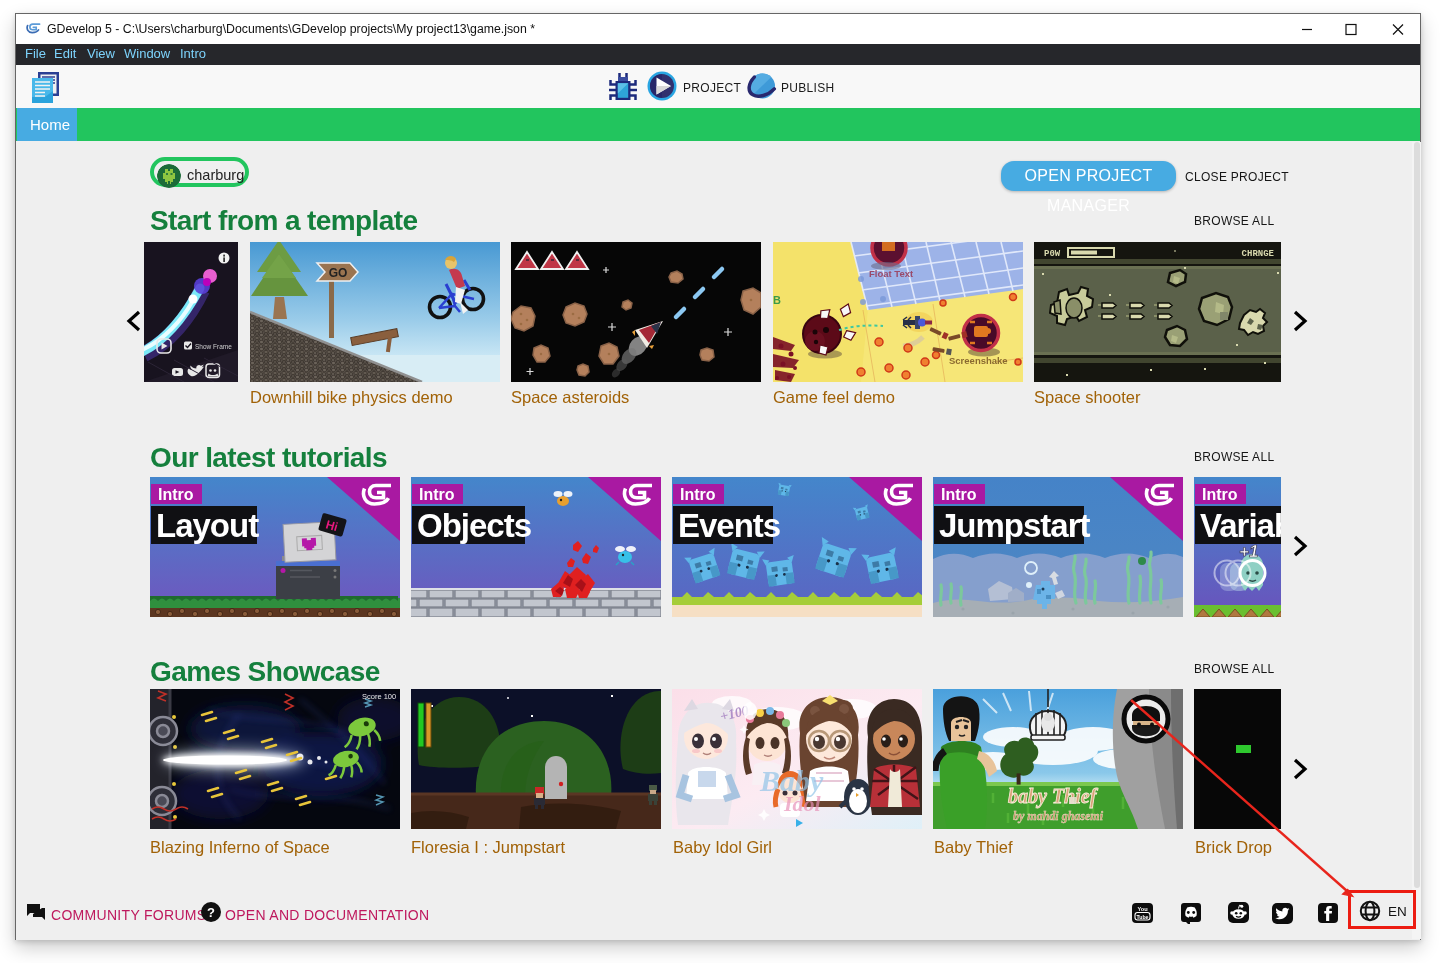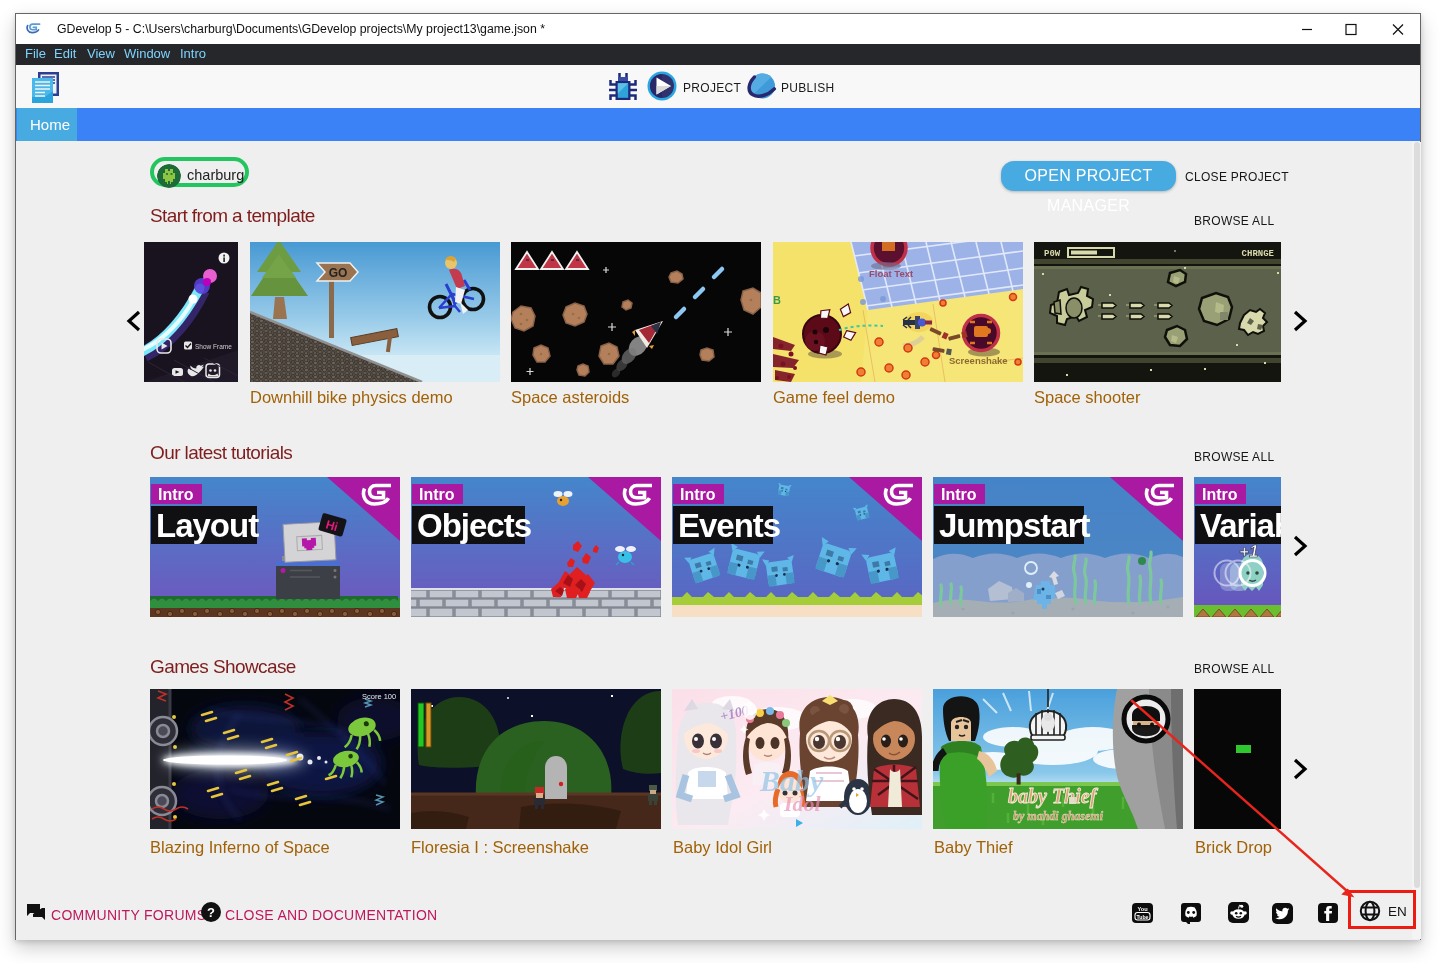--- a/index.html
+++ b/index.html
@@ -7,7 +7,7 @@
 .abs{position:absolute}
 
 #titlebar{position:absolute;left:0;top:0;width:100%;height:30px;background:#fff}
-#title-text{position:absolute;left:41px;top:8px;font-size:12.3px;color:#111}
+#title-text{position:absolute;left:31px;top:8px;font-size:12.3px;color:#111}
 .winbtn{position:absolute;top:0;width:44px;height:30px}
 
 #menubar{position:absolute;left:0;top:30px;width:100%;height:21px;background:#26272b;color:#7dd3fc;font-size:13px}

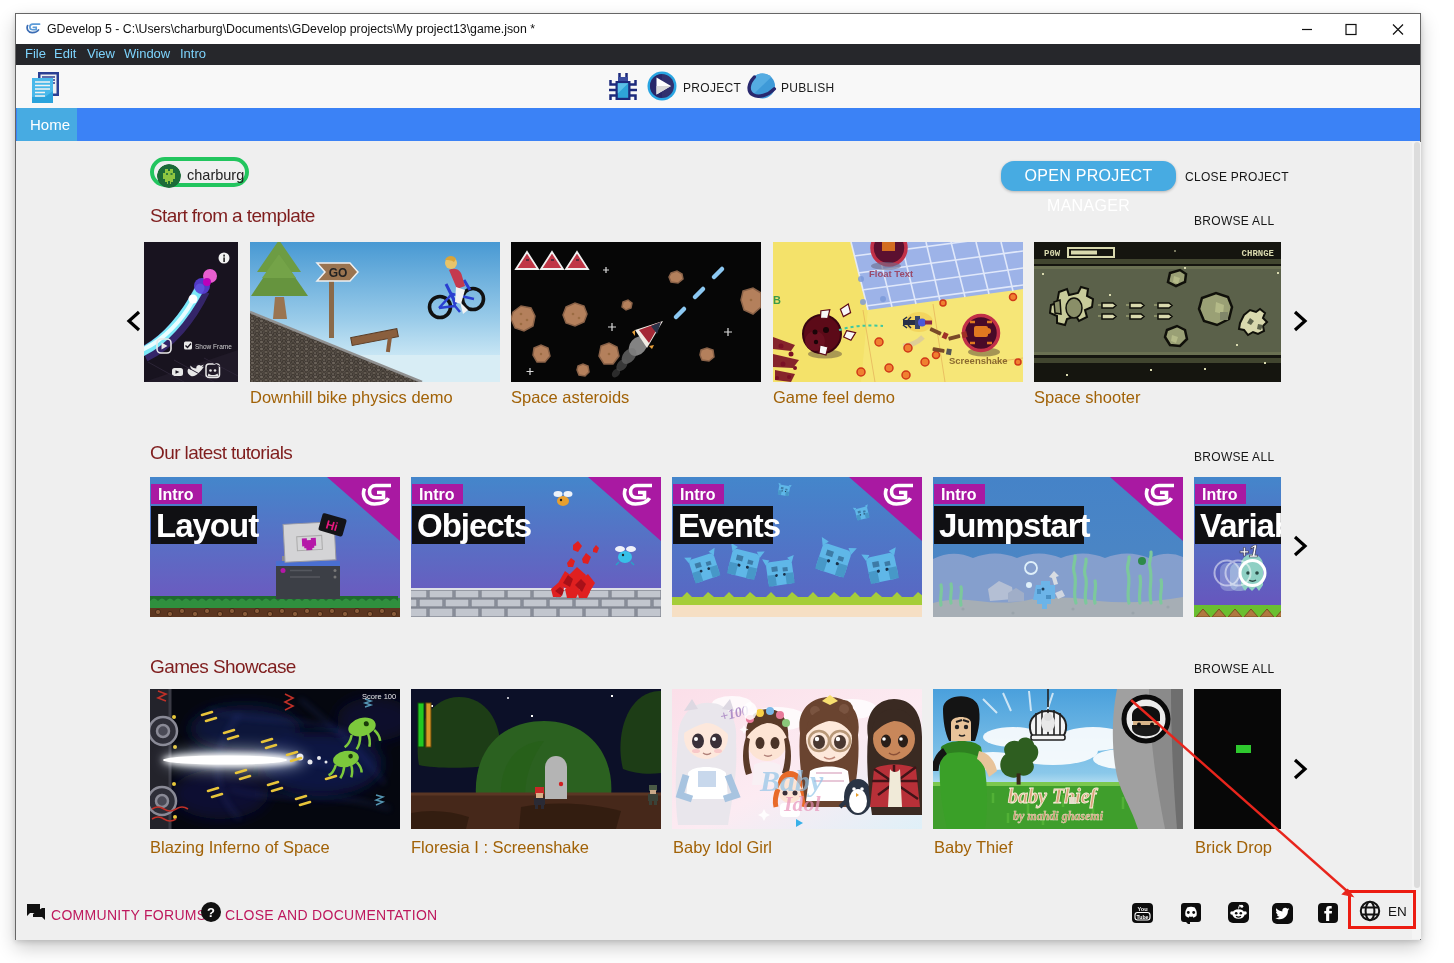--- a/index.html
+++ b/index.html
@@ -14,7 +14,7 @@
 #menubar span{position:absolute;top:2px}
 
 #toolbar{position:absolute;left:0;top:51px;width:100%;height:43px;background:#f8f8f8}
-#tabbar{position:absolute;left:0;top:94px;width:100%;height:33px;background:#3b82f6}
+#tabbar{position:absolute;left:0;top:94px;width:100%;height:33px;background:#22c55e}
 #hometab{position:absolute;left:1px;top:0;width:60px;height:33px;background:#47abe2;color:#fff;font-size:15px;line-height:33px;padding-left:13px}
 #content{position:absolute;left:0;top:127px;width:100%;height:799px;background:#efefef}
 .toolbtn-label{font-size:12px;color:#1b1b1b;letter-spacing:.3px}

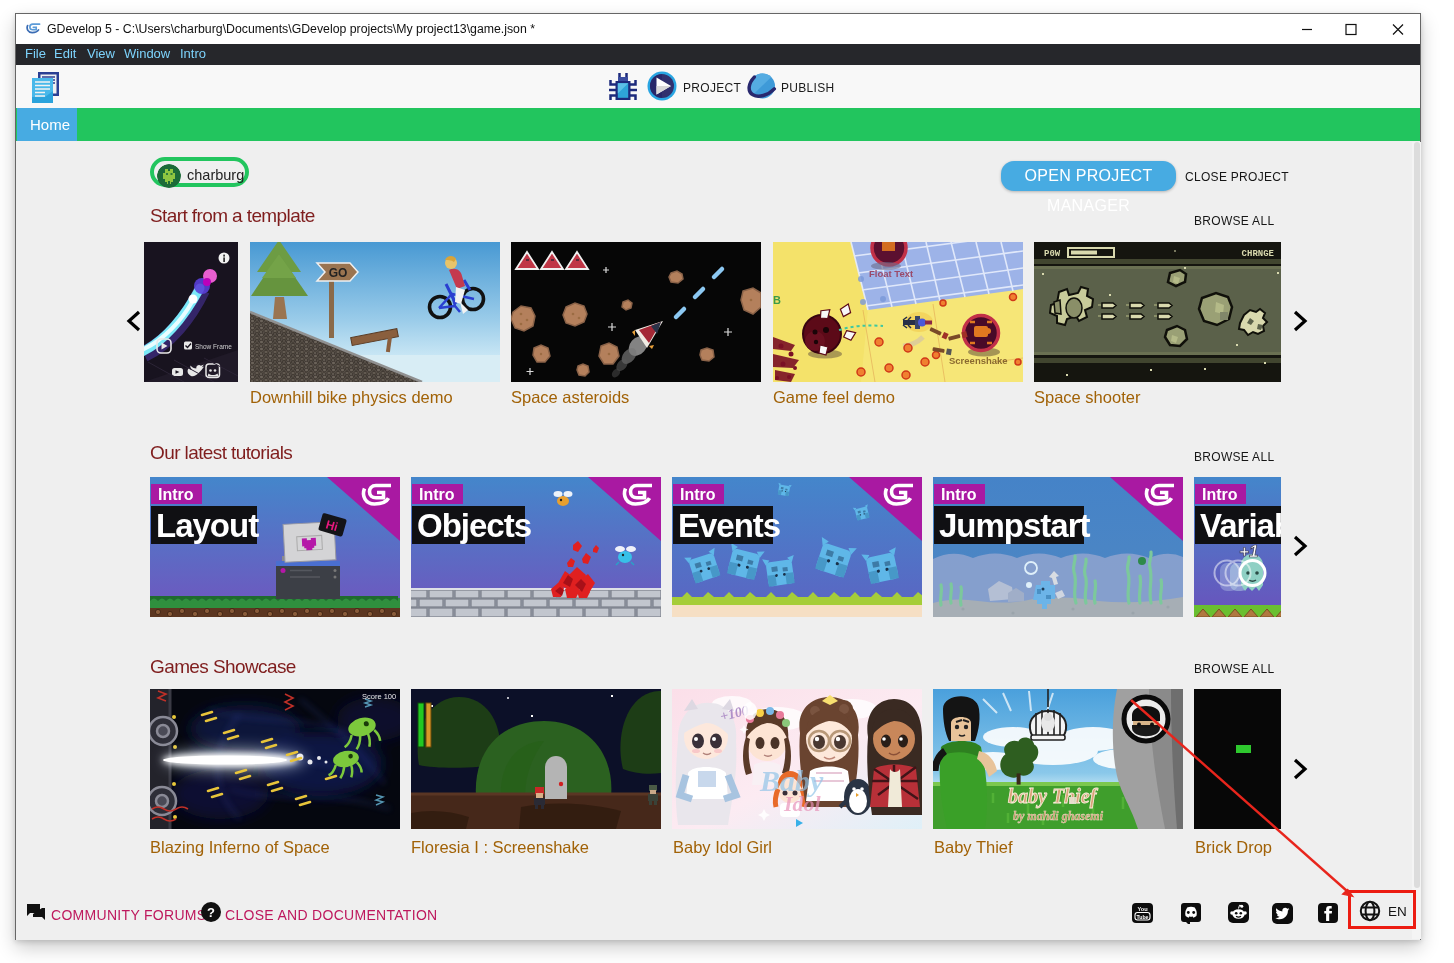--- a/index.html
+++ b/index.html
@@ -24,7 +24,7 @@
 #chip .nm{position:absolute;left:33px;top:6px;font-size:14.5px;color:#222}
 #opm{position:absolute;left:985px;top:147px;width:175px;height:30px;background:#47abe2;color:#fff;font-size:16px;letter-spacing:.3px;text-align:center;line-height:30px;border-radius:13px;box-shadow:0 1px 3px rgba(0,0,0,.25)}
 #closeproj{position:absolute;left:1169px;top:156px;font-size:12px;letter-spacing:.3px;color:#161616}
-.h2{position:absolute;font-size:19px;color:#7f1d1d;font-weight:400;letter-spacing:-0.6px}
+.h2{position:absolute;font-size:28px;color:#15803d;font-weight:700;letter-spacing:-0.6px}
 .browse{position:absolute;font-size:12px;letter-spacing:.3px;color:#161616}
 .chev{position:absolute;width:22px;height:22px}
 .row{position:absolute;left:128px;width:1137px;overflow:hidden}

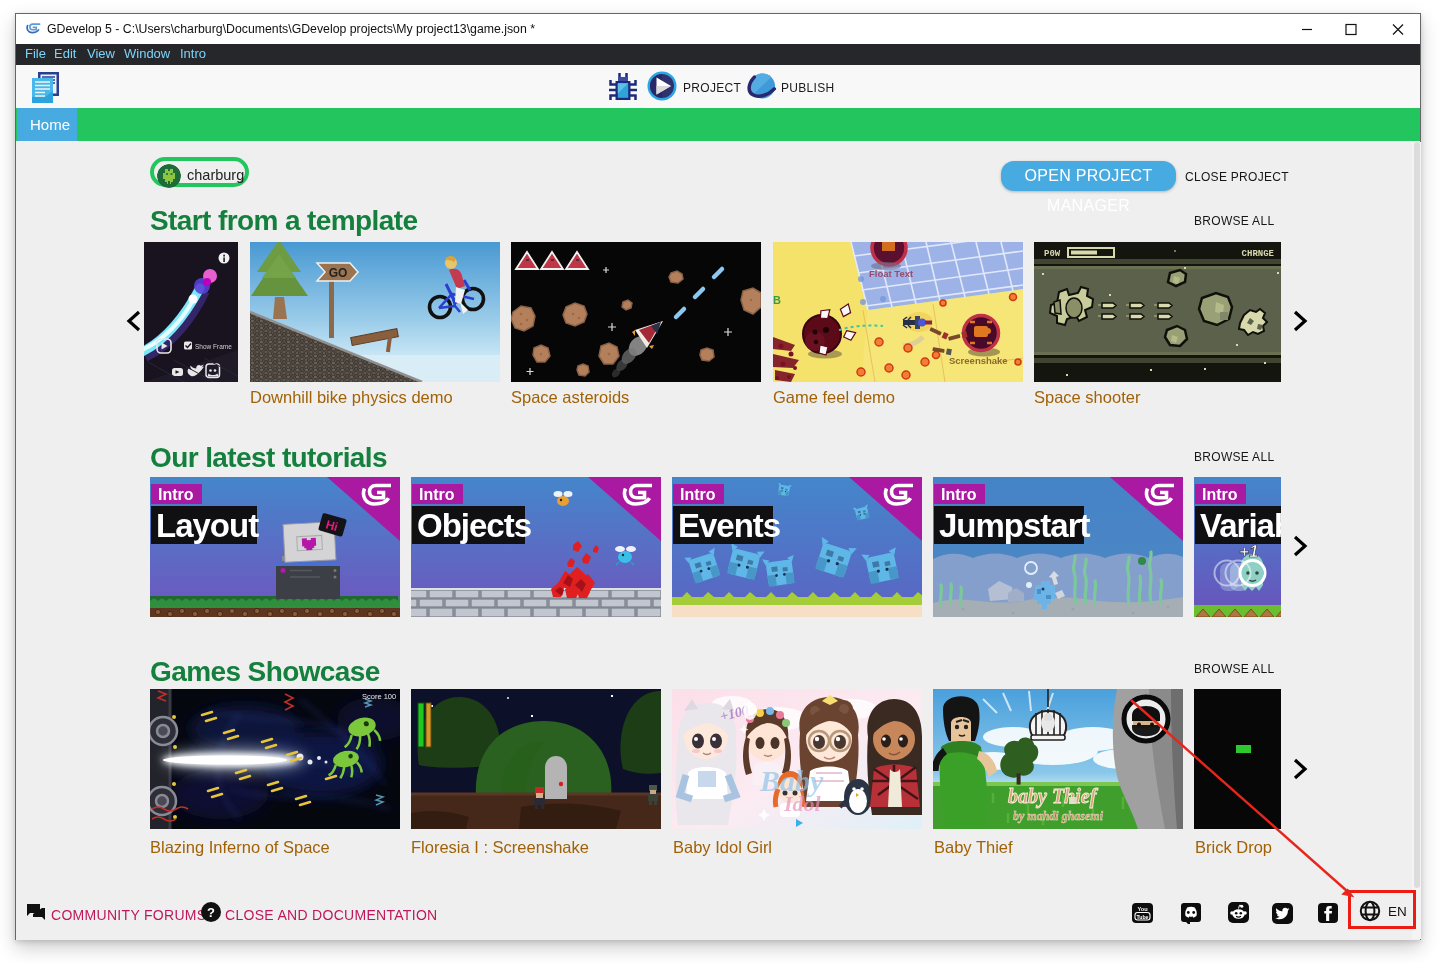--- a/index.html
+++ b/index.html
@@ -979,7 +979,7 @@
     </svg></div>
   </div>
   <div class="lbl" style="left:134px;top:824px">Blazing Inferno of Space</div>
-  <div class="lbl" style="left:395px;top:824px">Floresia I : Screenshake</div>
+  <div class="lbl" style="left:395px;top:824px">Floresia I : Jumpstart</div>
   <div class="lbl" style="left:657px;top:824px">Baby Idol Girl</div>
   <div class="lbl" style="left:918px;top:824px">Baby Thief</div>
   <div class="lbl" style="left:1179px;top:824px">Brick Drop</div>

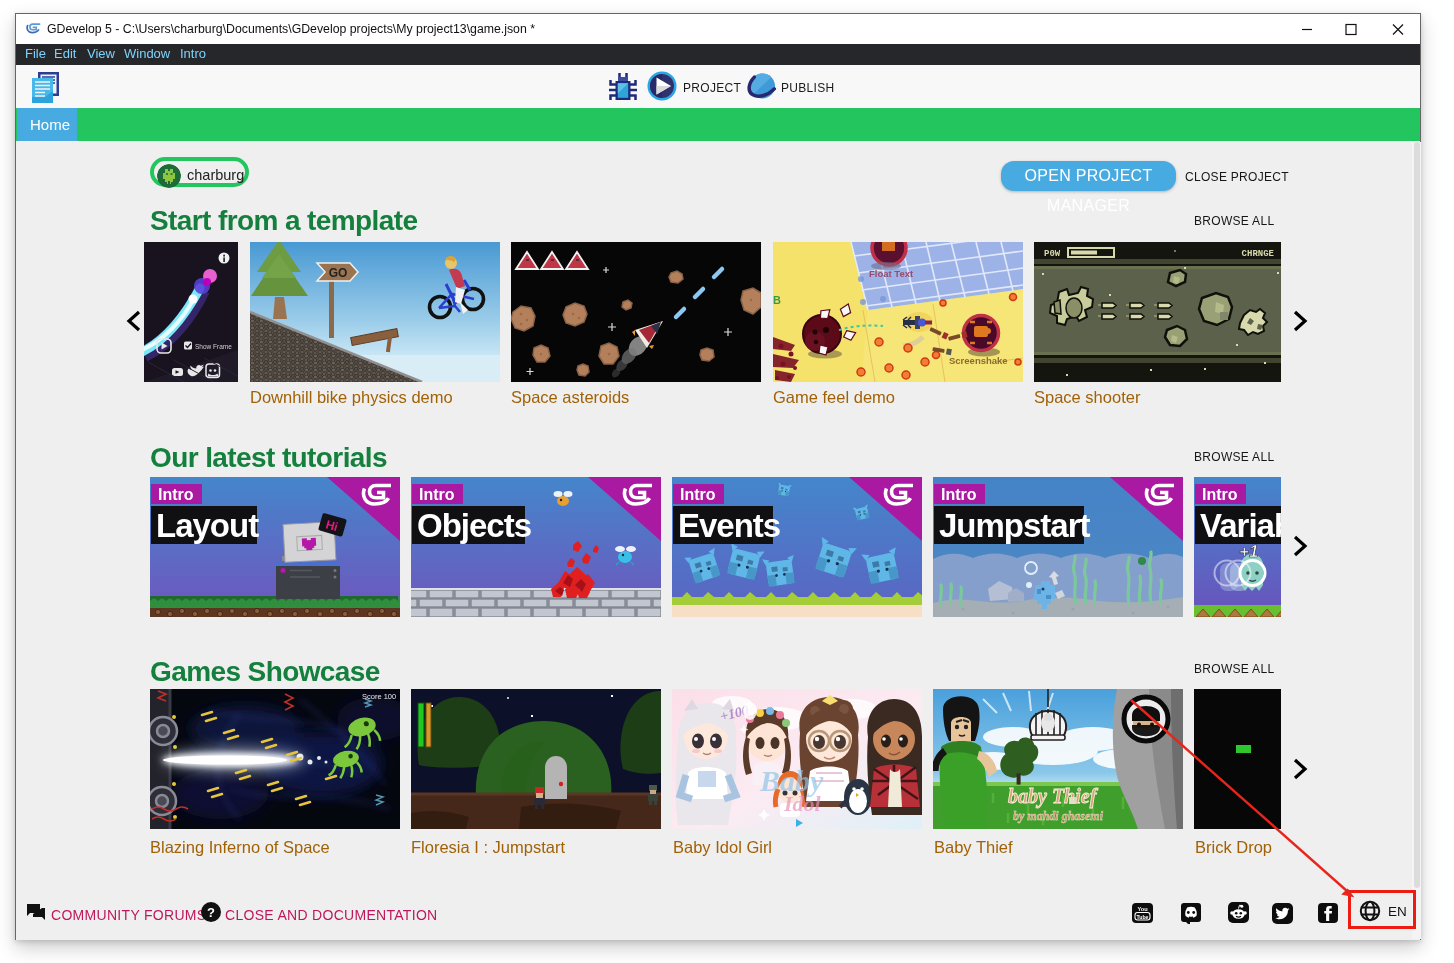--- a/index.html
+++ b/index.html
@@ -993,7 +993,7 @@
     <circle cx="10" cy="10" r="10" fill="#111"></circle>
     <text x="10" y="15" text-anchor="middle" font-size="13" font-weight="bold" fill="#fff" font-family="Liberation Sans">?</text>
   </svg>
-  <div class="foot-lbl" style="left:209px;top:893px">CLOSE AND DOCUMENTATION</div>
+  <div class="foot-lbl" style="left:209px;top:893px">OPEN AND DOCUMENTATION</div>
 
   <svg class="abs" style="left:1116px;top:889px" width="21" height="20" viewBox="0 0 21 20">
     <rect width="21" height="20" rx="4" fill="#0d0d0d"></rect>

